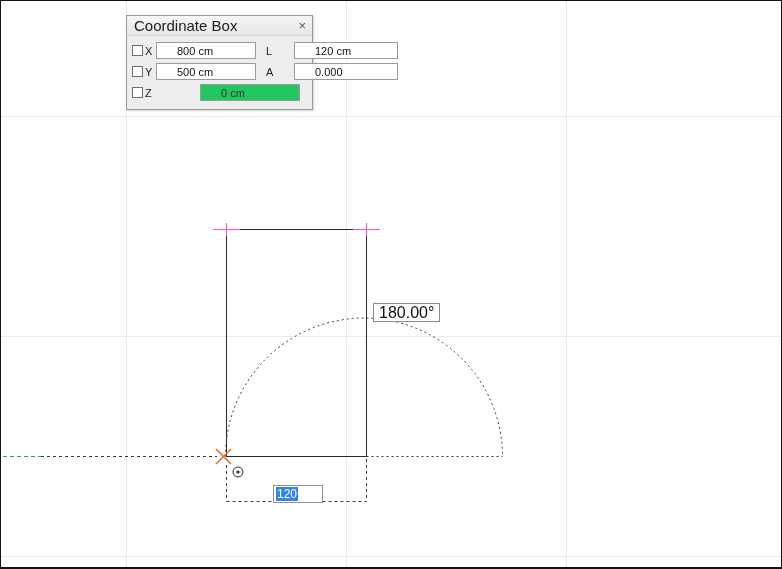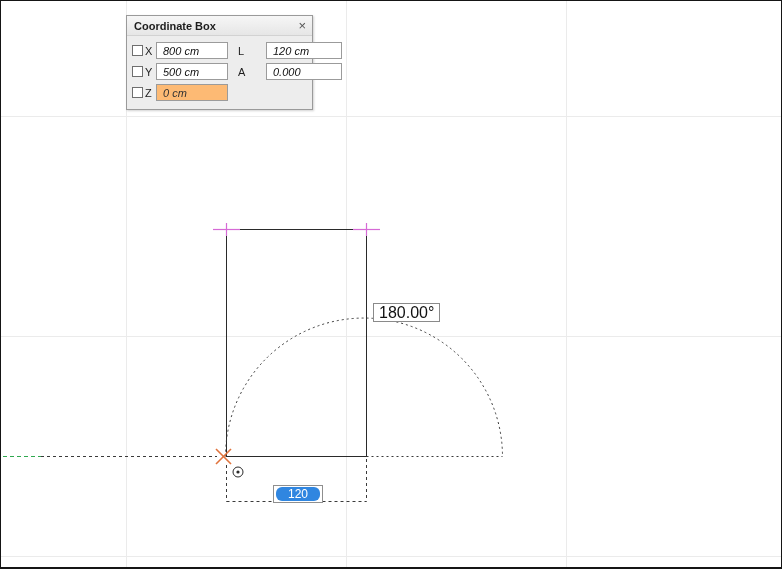--- a/index.html
+++ b/index.html
@@ -59,7 +59,7 @@
     background:linear-gradient(#f6f6f6,#e6e6e6);
     border-bottom:1px solid #d2d2d2;
   }
-  .titlebar .title{font-size:11px;font-weight:bold;color:#1c1c1c;text-align:center;}
+  .titlebar .title{font-size:15px;font-weight:normal;color:#1c1c1c;text-align:center;}
   .titlebar .close{font-size:13px;color:#555;cursor:default;line-height:13px;}
   .prows{padding:4px 5px 6px 5px;}
   .prow{

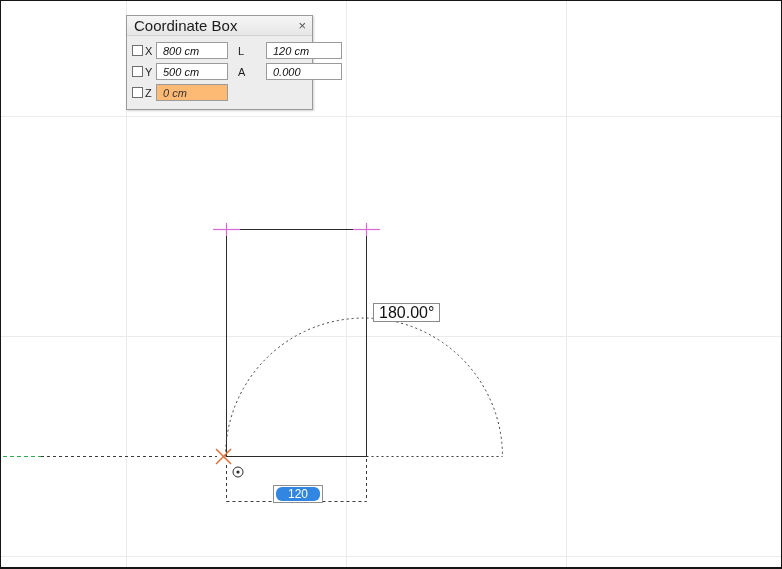--- a/index.html
+++ b/index.html
@@ -80,7 +80,7 @@
     font-family:"Liberation Sans", sans-serif;
     font-size:11px;color:#111;
     height:15px;border:1px solid #9b9b9b;background:#fff;
-    padding:0 6px;margin:0;box-sizing:content-box;font-style:italic;
+    padding:0 20px;margin:0;box-sizing:content-box;
   }
   .f1{width:58px;}
   .l2{margin-left:10px;width:12px;}

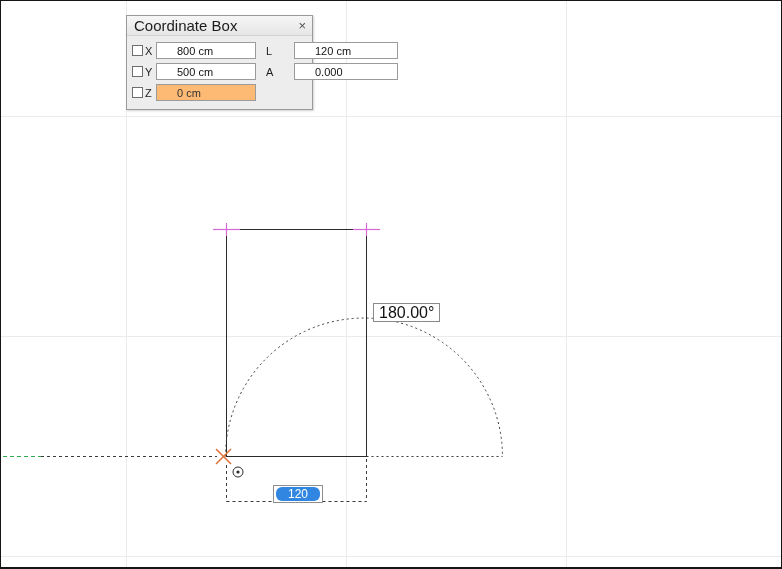--- a/index.html
+++ b/index.html
@@ -85,7 +85,7 @@
   .f1{width:58px;}
   .l2{margin-left:10px;width:12px;}
   .f2{width:62px;margin-left:16px;}
-  .fld.disabled{background:#fdba74;color:#333;}
+  .fld.disabled{background:#22c55e;color:#333;margin-left:44px;}
 </style>
 </head>
 <body>

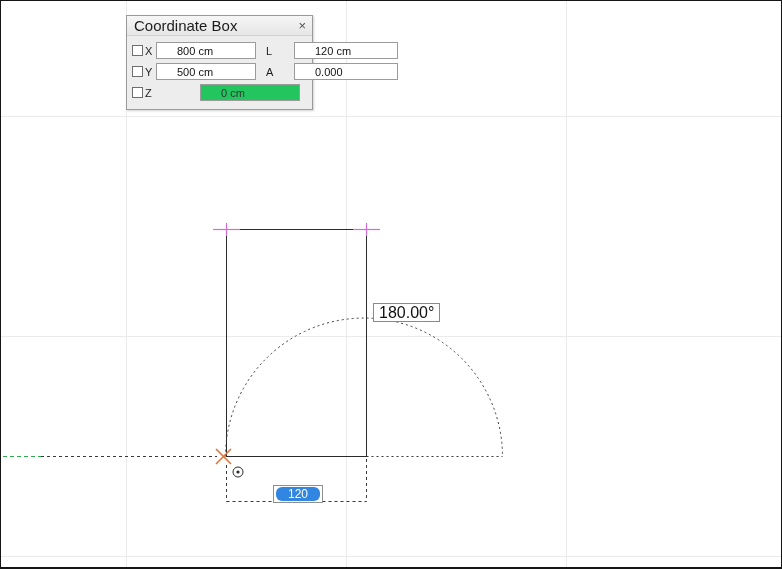--- a/index.html
+++ b/index.html
@@ -39,8 +39,7 @@
   }
   .len-input .sel{
     background:#3086e0;color:#fff;
-    padding:0 12px;
-    border-radius:6px;
+    padding:0 1px;
   }
 
   

